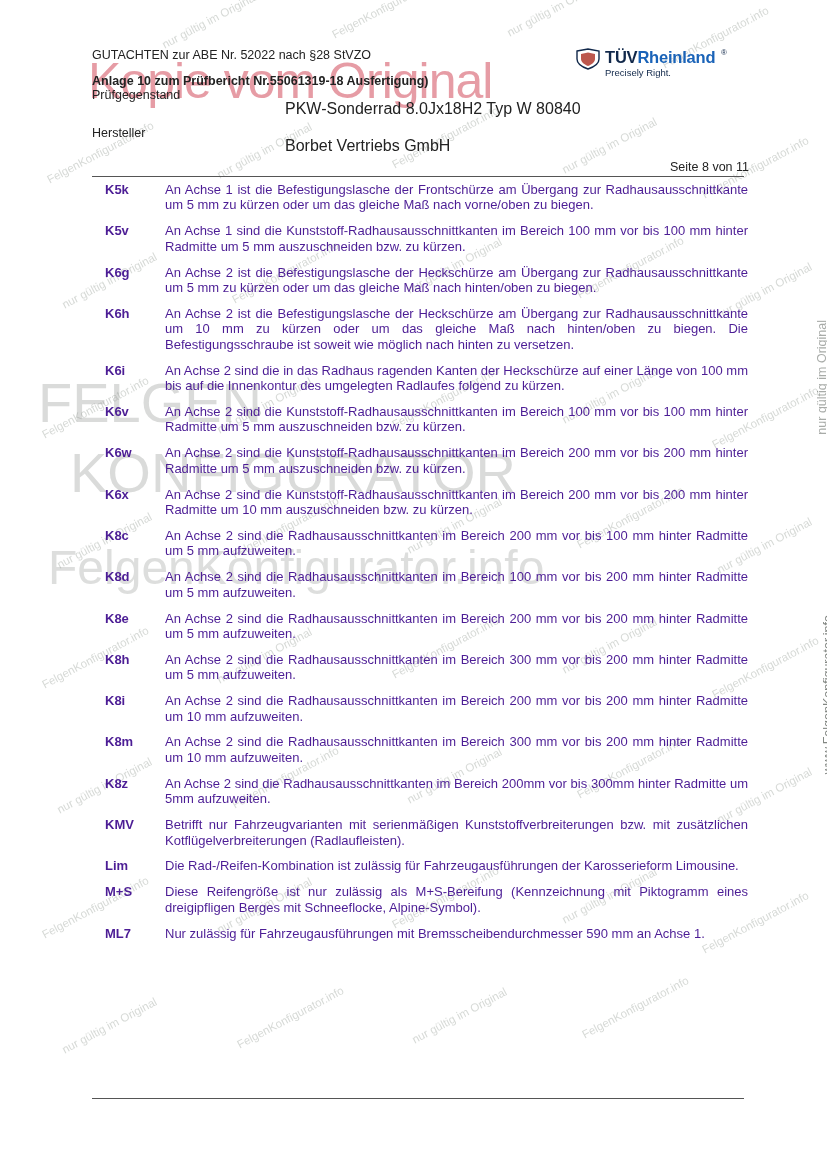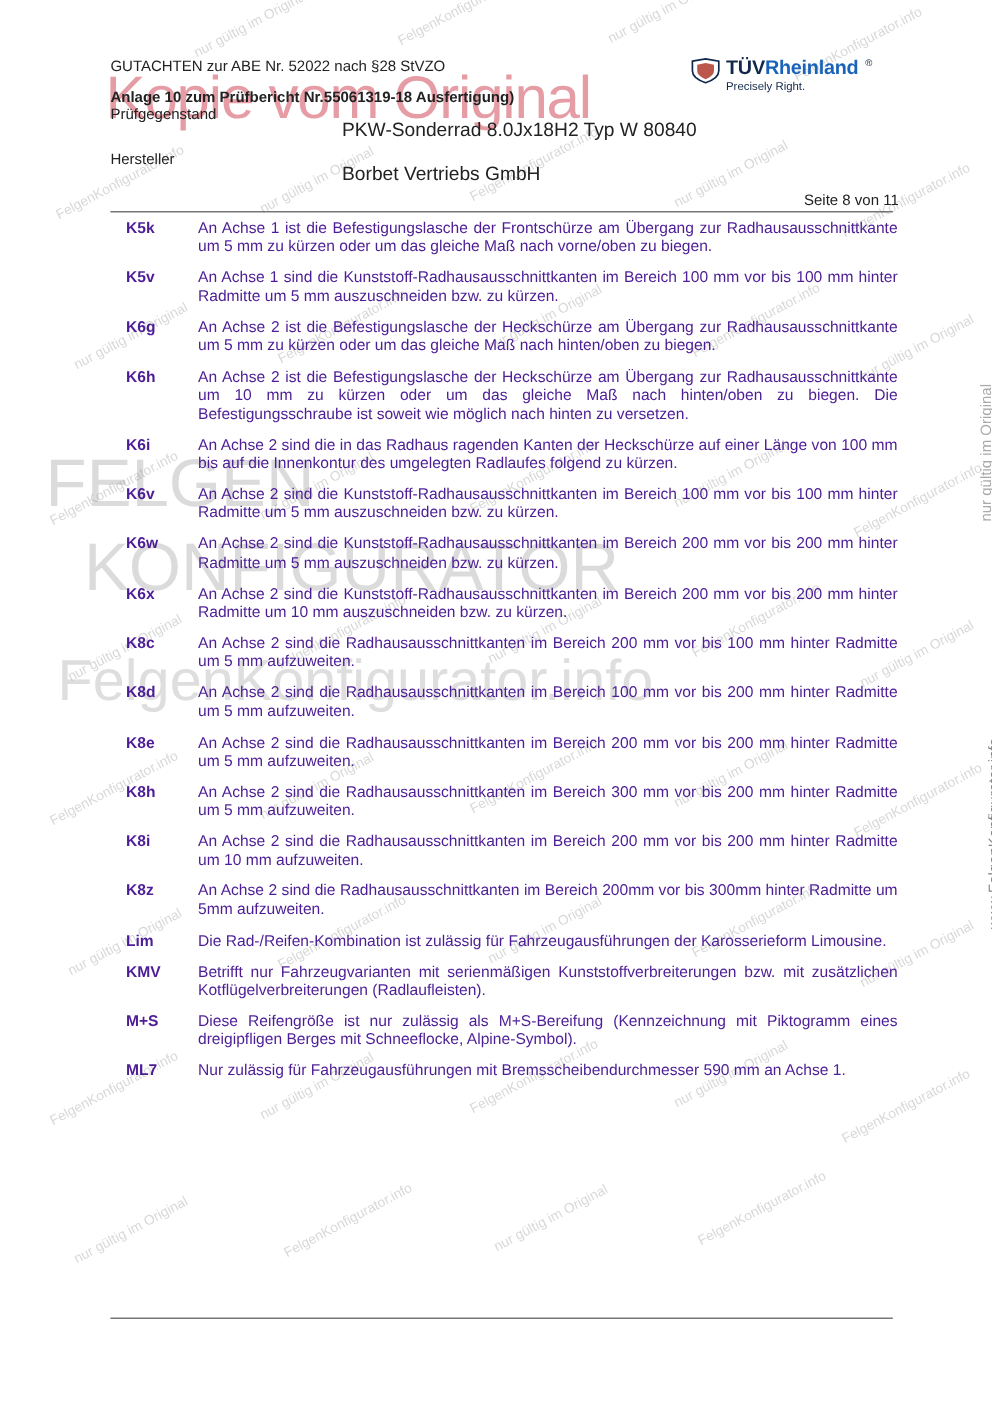--- a/index.html
+++ b/index.html
@@ -380,6 +380,10 @@
         <span class="text just">An Achse 2 sind die Radhausausschnittkanten im Bereich 200 mm vor bis 200 mm hinter Radmitte um 10 mm aufzuweiten.</span>
       </div>
 
+      <div class="entry">
+        <span class="code">K8m</span>
+        <span class="text just">An Achse 2 sind die Radhausausschnittkanten im Bereich 300 mm vor bis 200 mm hinter Radmitte um 10 mm aufzuweiten.</span>
+      </div>
 
       <div class="entry">
         <span class="code">K8z</span>

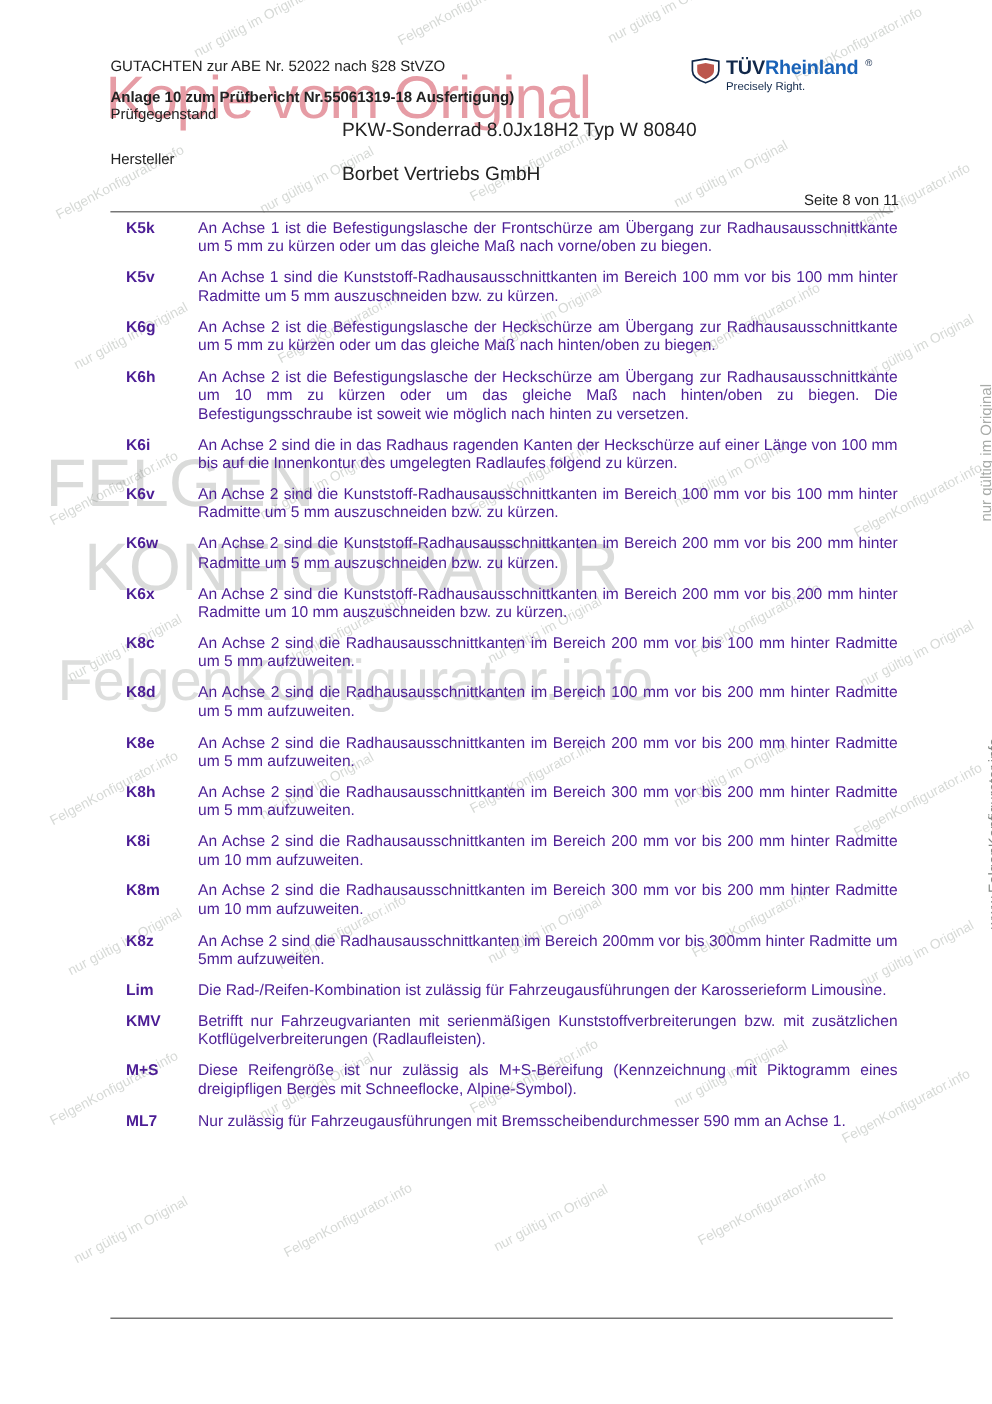--- a/index.html
+++ b/index.html
@@ -391,13 +391,13 @@
       </div>
 
       <div class="entry">
+        <span class="code">KMV</span>
+        <span class="text just">Betrifft nur Fahrzeugvarianten mit serienmäßigen Kunststoffverbreiterungen bzw. mit zusätzlichen Kotflügelverbreiterungen (Radlaufleisten).</span>
+      </div>
+
+      <div class="entry">
         <span class="code">Lim</span>
         <span class="text just">Die Rad-/Reifen-Kombination ist zulässig für Fahrzeugausführungen der Karosserieform Limousine.</span>
-      </div>
-
-      <div class="entry">
-        <span class="code">KMV</span>
-        <span class="text just">Betrifft nur Fahrzeugvarianten mit serienmäßigen Kunststoffverbreiterungen bzw. mit zusätzlichen Kotflügelverbreiterungen (Radlaufleisten).</span>
       </div>
 
       <div class="entry">

